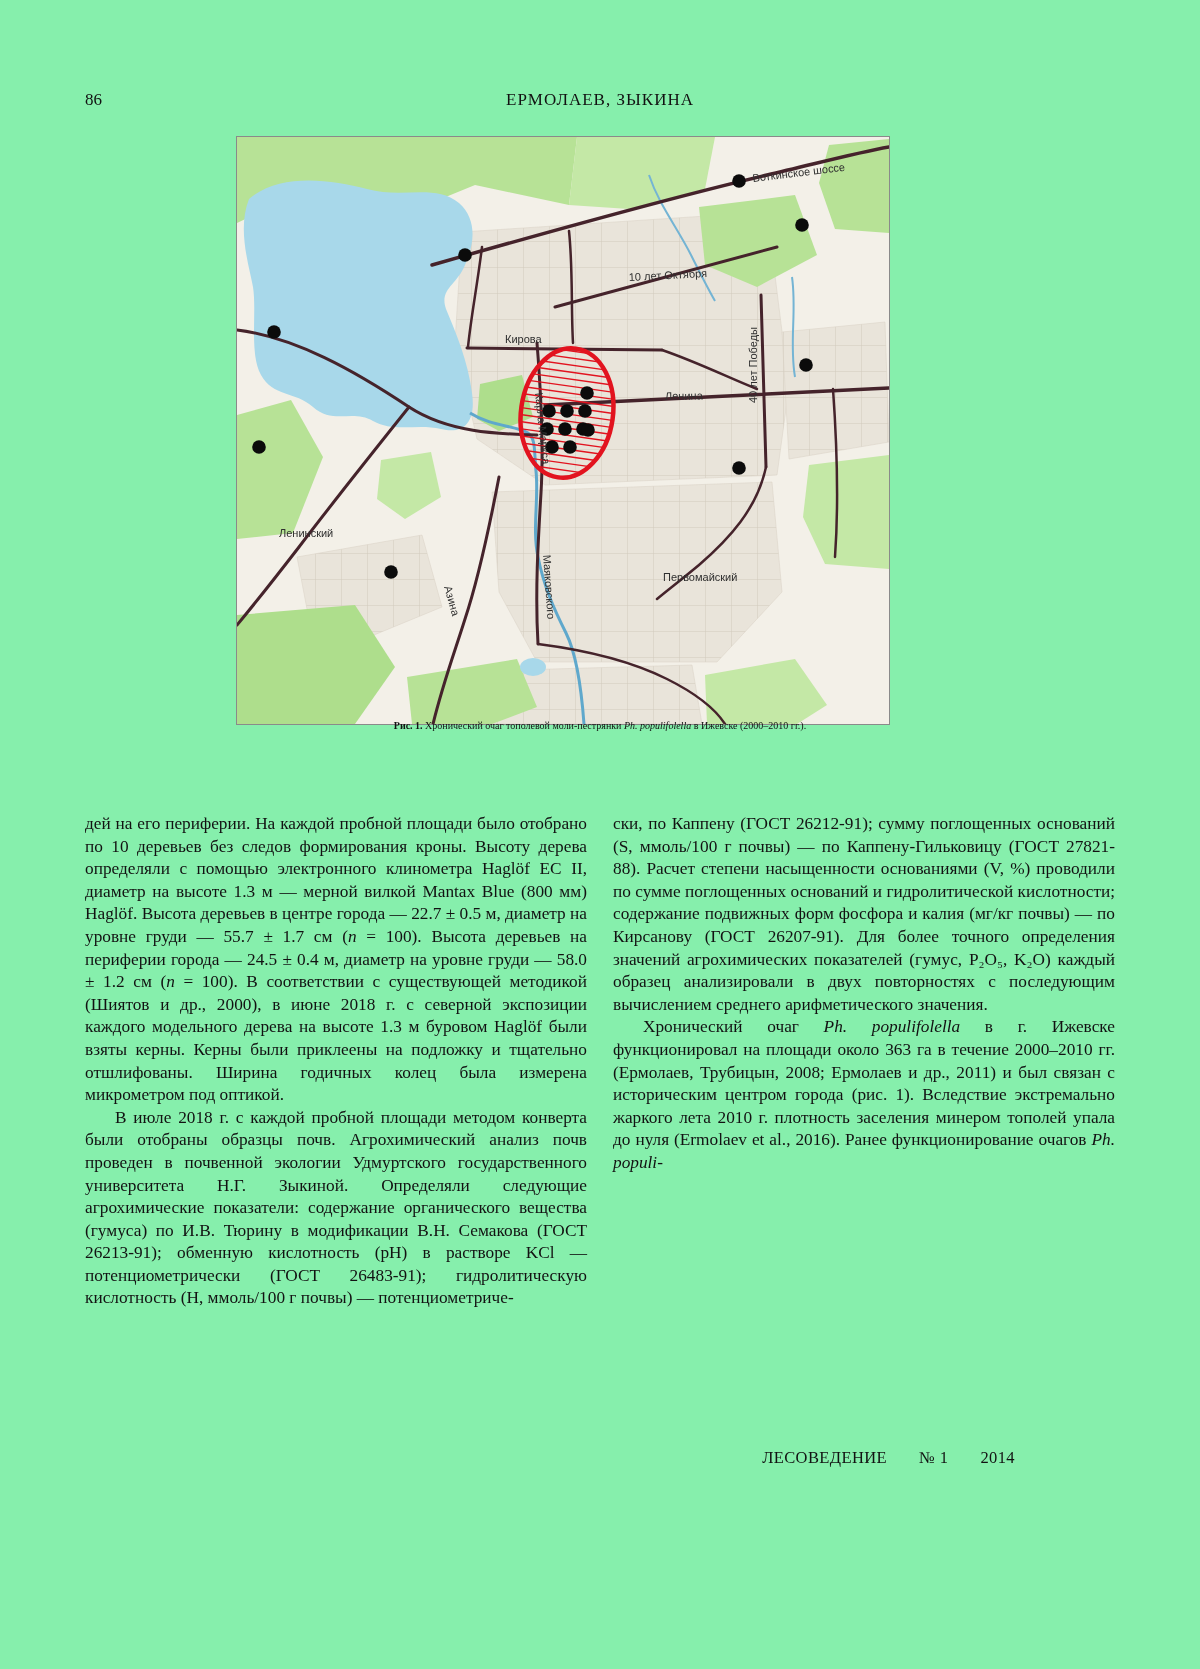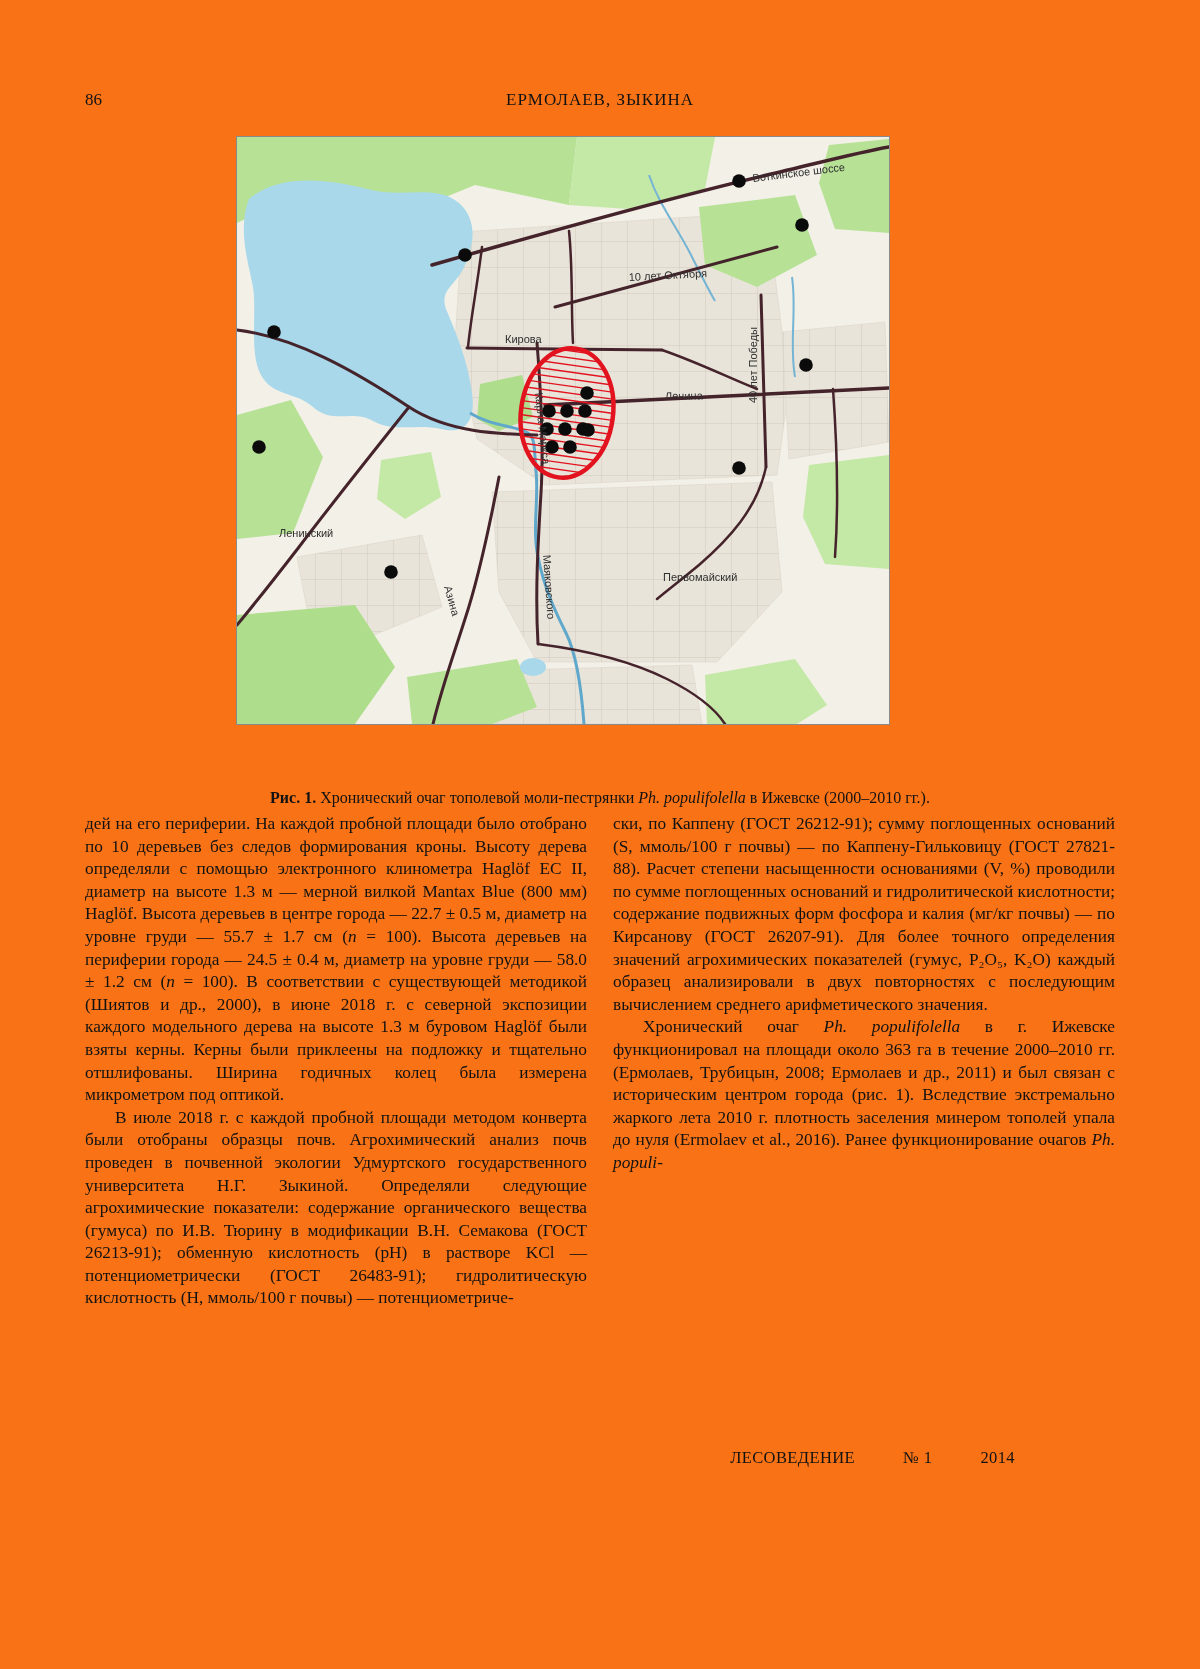--- a/index.html
+++ b/index.html
@@ -3,7 +3,7 @@
 <meta charset="utf-8">
 <style>
   html,body{margin:0;padding:0;background:#ffffff;}
-  .page{position:relative;width:1200px;height:1669px;background:#f97316;
+  .page{position:relative;width:1200px;height:1669px;background:#86efac;
         font-family:"Liberation Serif", serif;color:#121212;overflow:hidden;}
 
   

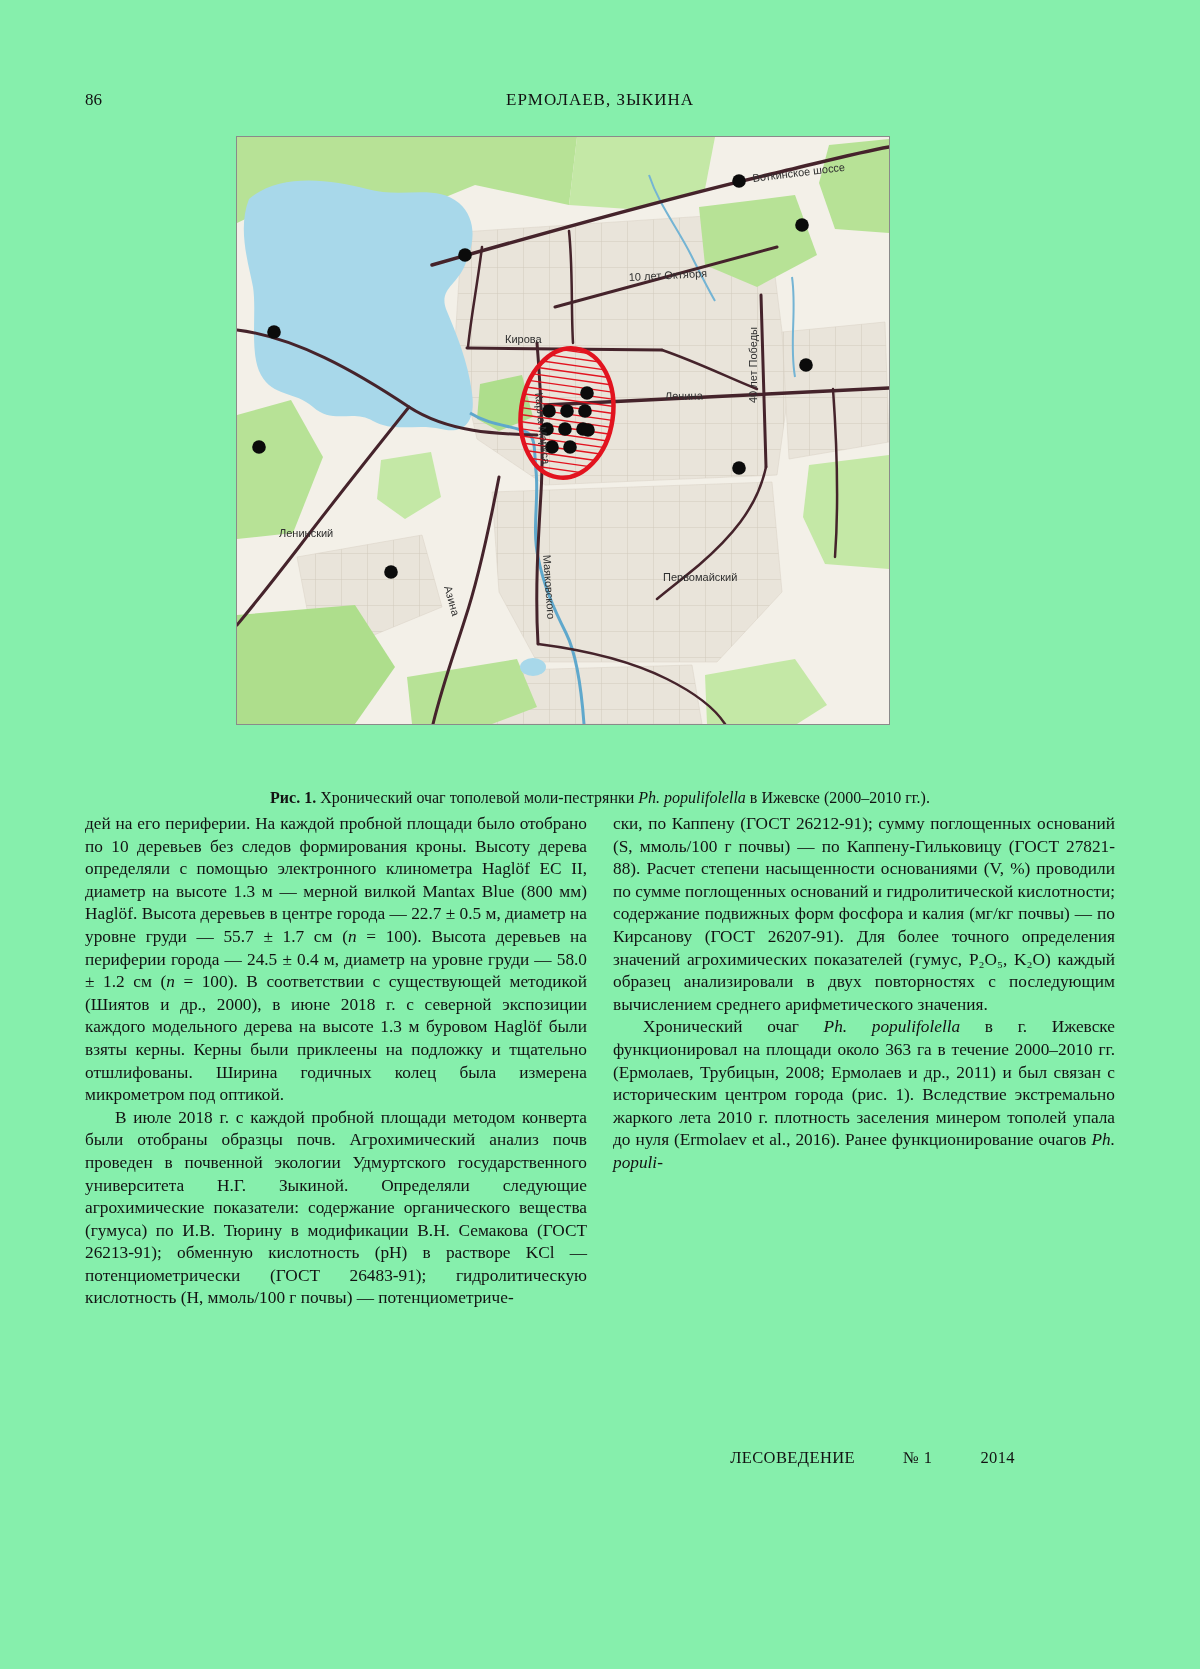--- a/index.html
+++ b/index.html
@@ -16,8 +16,8 @@
   .map-frame{width:652px;height:587px;border:1px solid #8a8a8a;background:#f3f0e8;}
   .map-frame svg{display:block;}
 
-  .caption{position:absolute;top:788px;left:85px;width:1030px;text-align:center;
-           font-size:16px;line-height:20px;}
+  .caption{position:absolute;top:716px;left:85px;width:1030px;text-align:center;
+           font-size:10px;line-height:20px;}
 
   .it{font-style:italic;}
   .bd{font-weight:bold;}

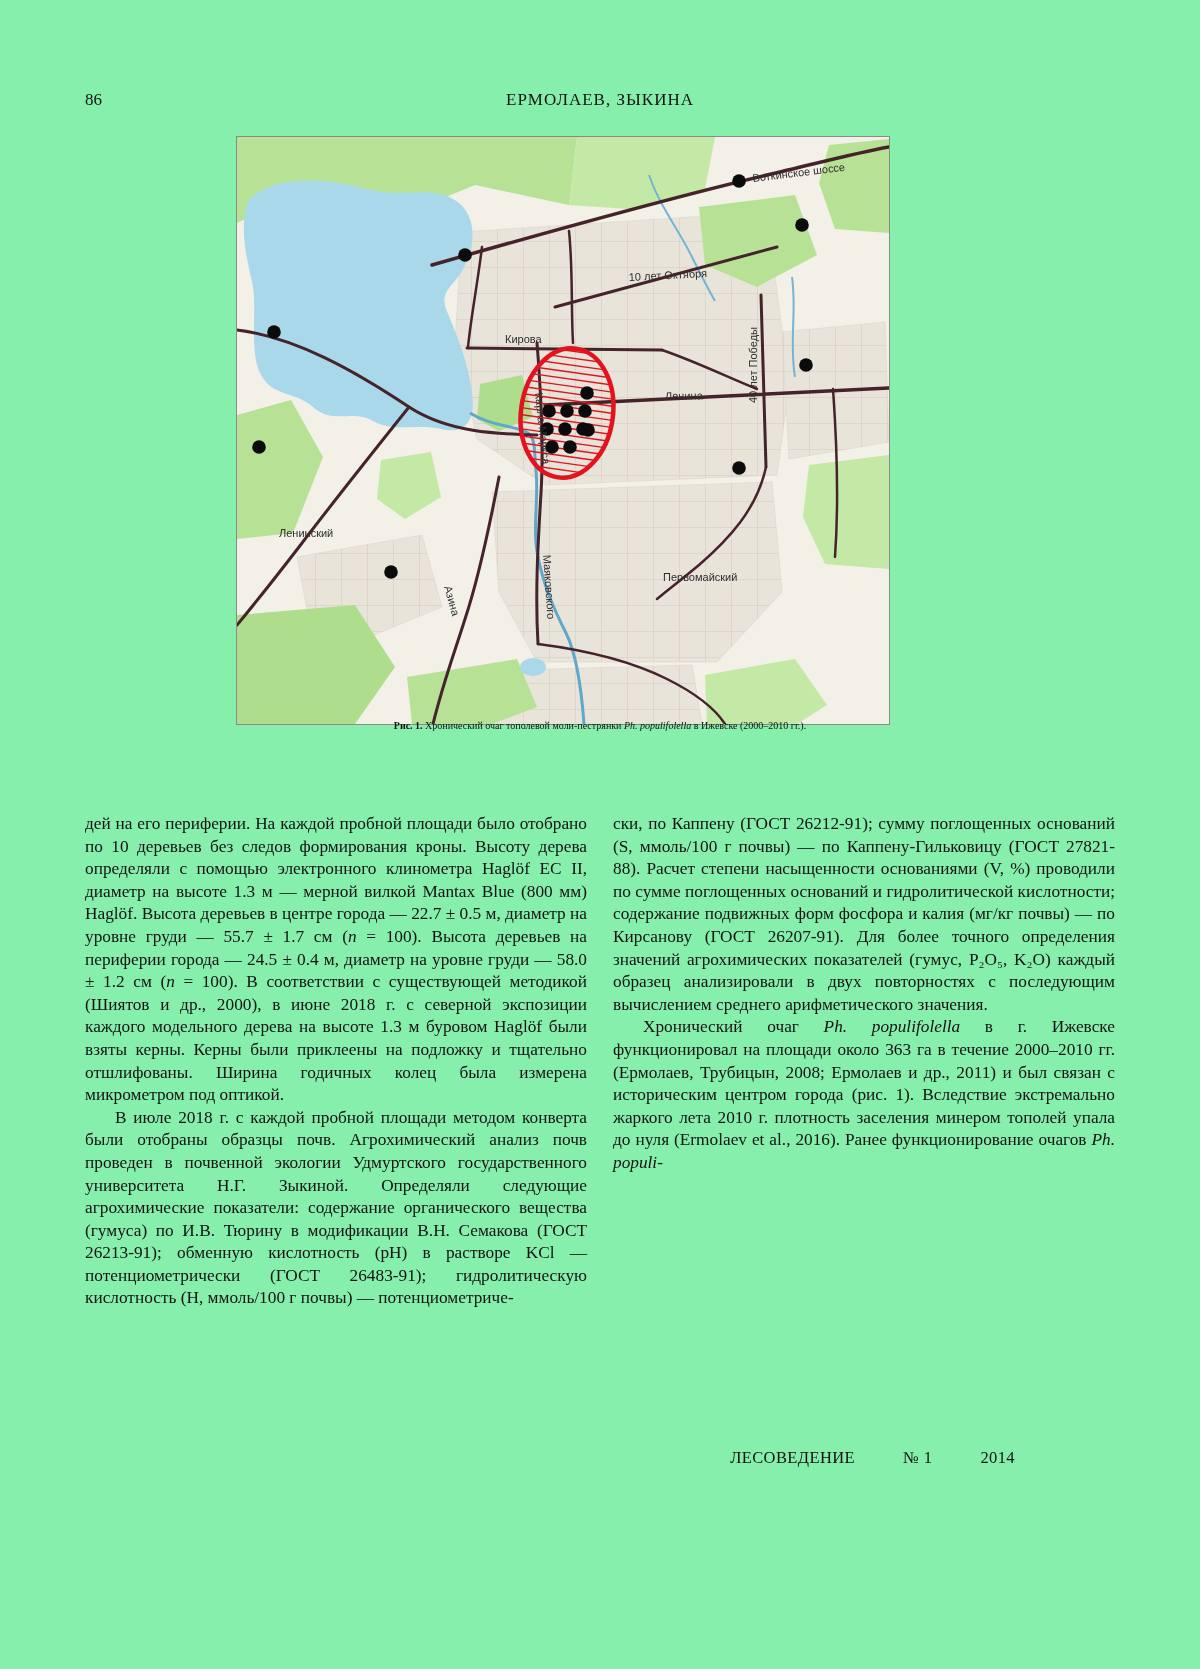--- a/index.html
+++ b/index.html
@@ -31,7 +31,7 @@
                    margin:27px 0 21px 0;letter-spacing:.3px;}
 
   
-  .footer{position:absolute;top:1448px;right:185px;font-size:16.5px;display:flex;gap:48px;
+  .footer{position:absolute;top:1448px;right:185px;font-size:16.5px;display:flex;gap:32px;
           letter-spacing:.4px;}
 </style>
 </head>

